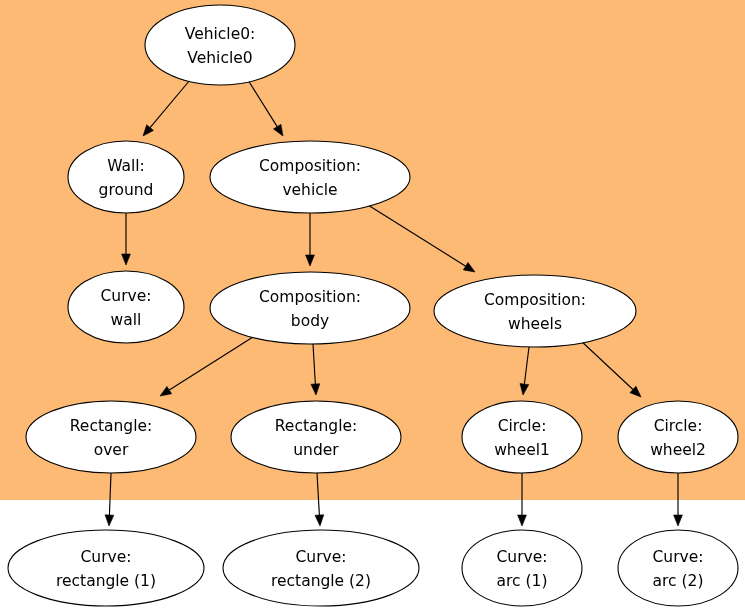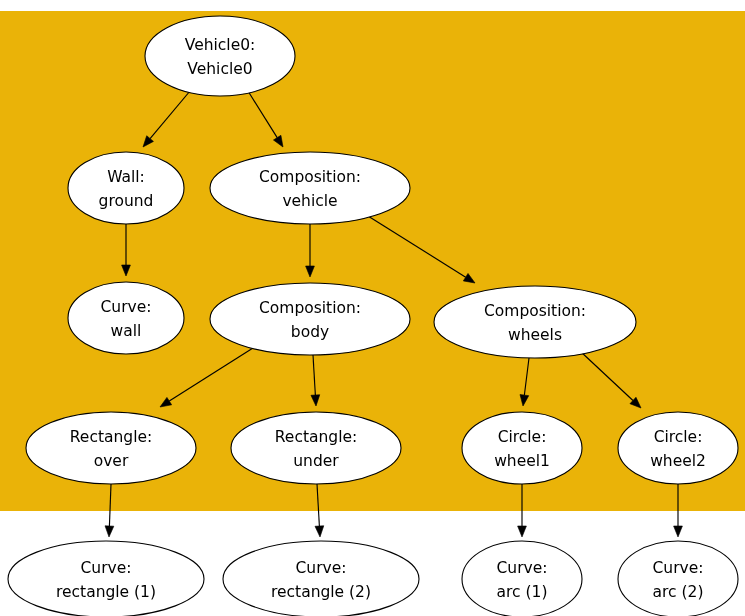--- a/index.html
+++ b/index.html
@@ -17,8 +17,7 @@
     position: relative;
     width: 745px;
     height: 500px;
-    background: #eab308;
-    margin-top: 11px;
+    background: #fdba74;
   }
   svg#graph-canvas {
     display: block;

